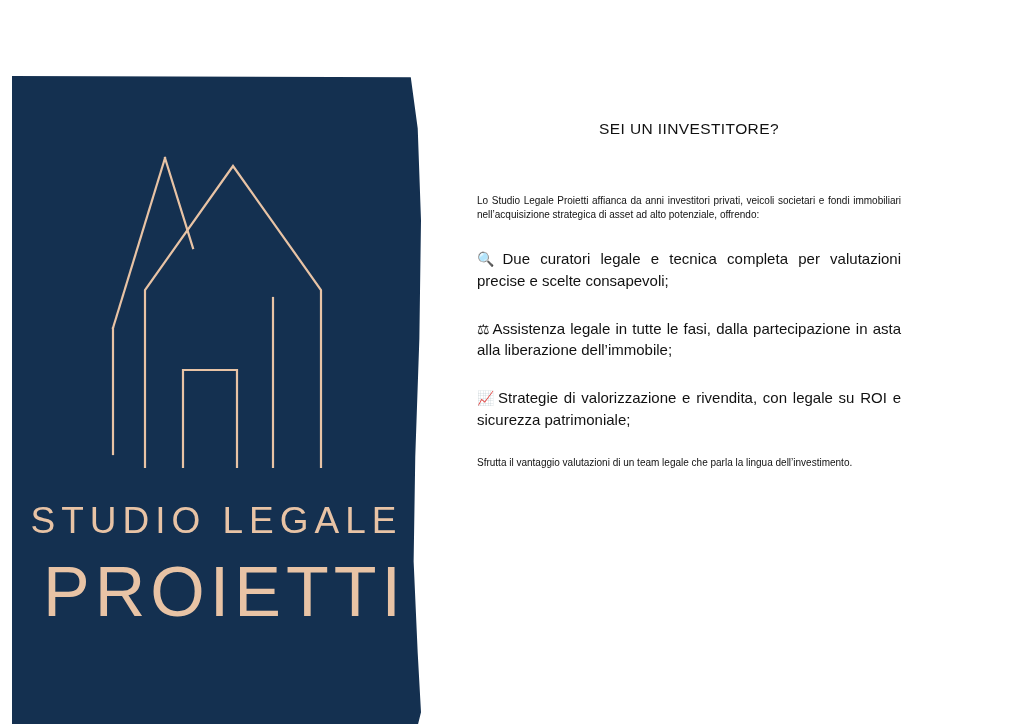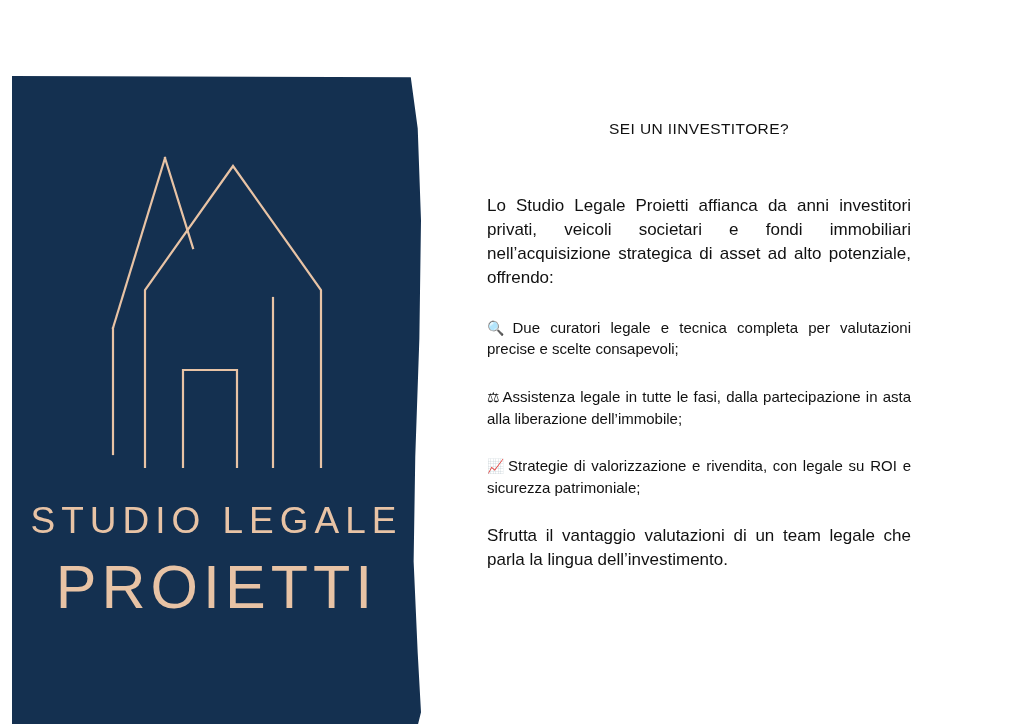--- a/index.html
+++ b/index.html
@@ -64,7 +64,7 @@
   
   #content {
     position: absolute;
-    left: 487px;
+    left: 477px;
     top: 120px;
     width: 424px;
   }

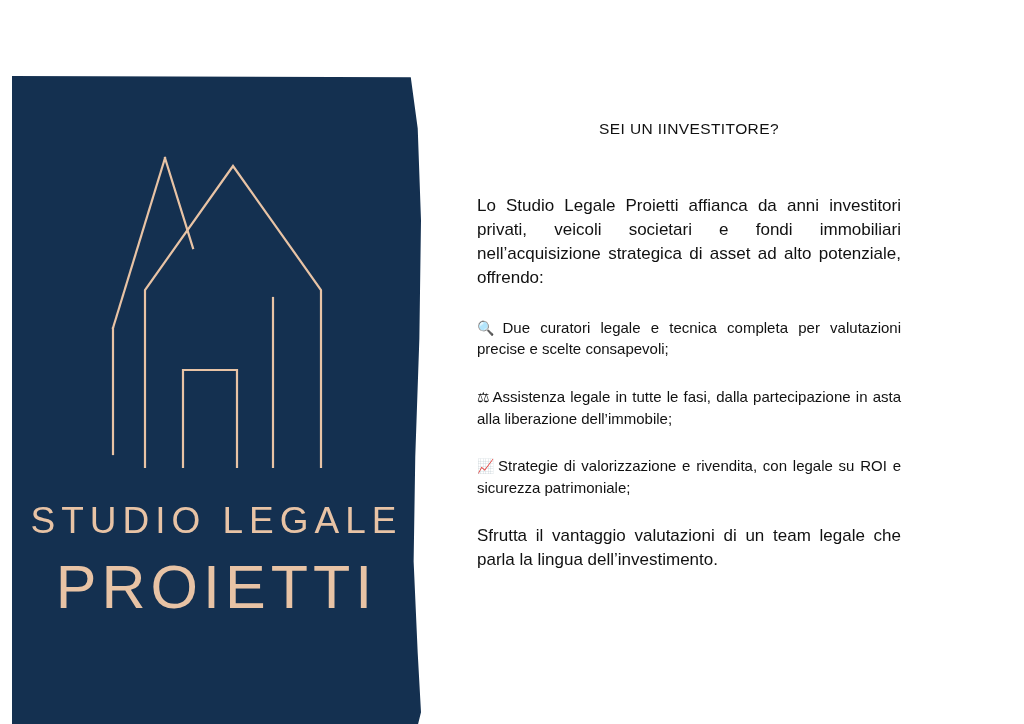--- a/index.html
+++ b/index.html
@@ -79,7 +79,7 @@
   }
 
   .para {
-    font-size: 17px;
+    font-size: 10px;
     line-height: 1.42;
     text-align: justify;
     margin: 0 0 26px 0;

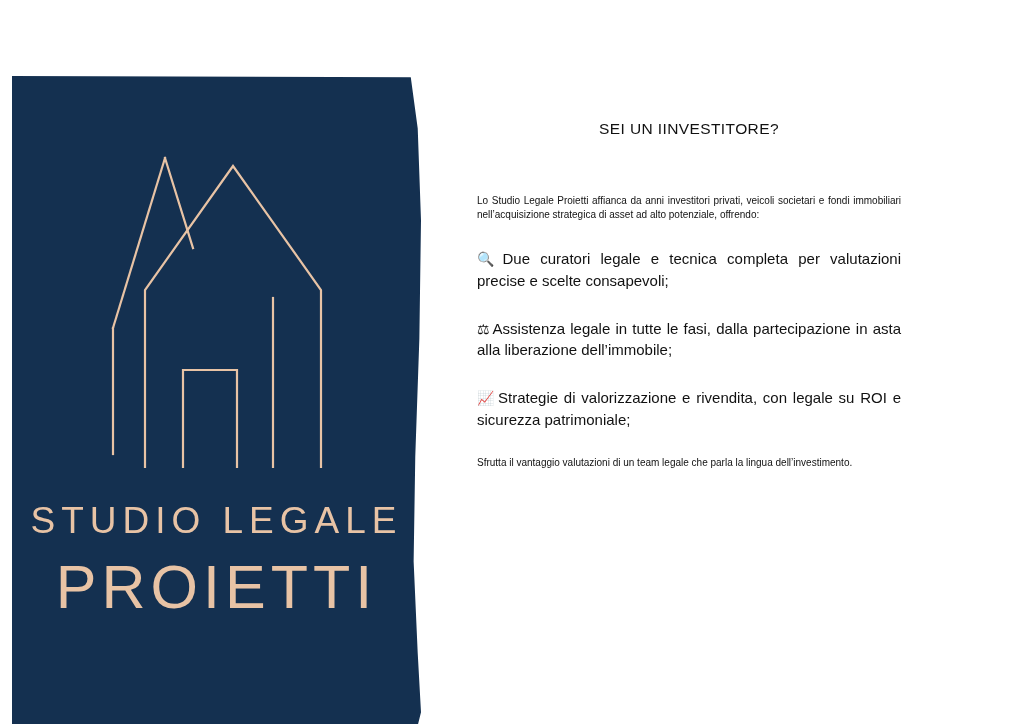--- a/index.html
+++ b/index.html
@@ -57,8 +57,9 @@
   }
   #logo-word-2 {
     top: 476px;
-    font-size: 61px;
+    font-size: 70px;
     letter-spacing: 5px;
+    padding-left: 8px;
   }
 
   

